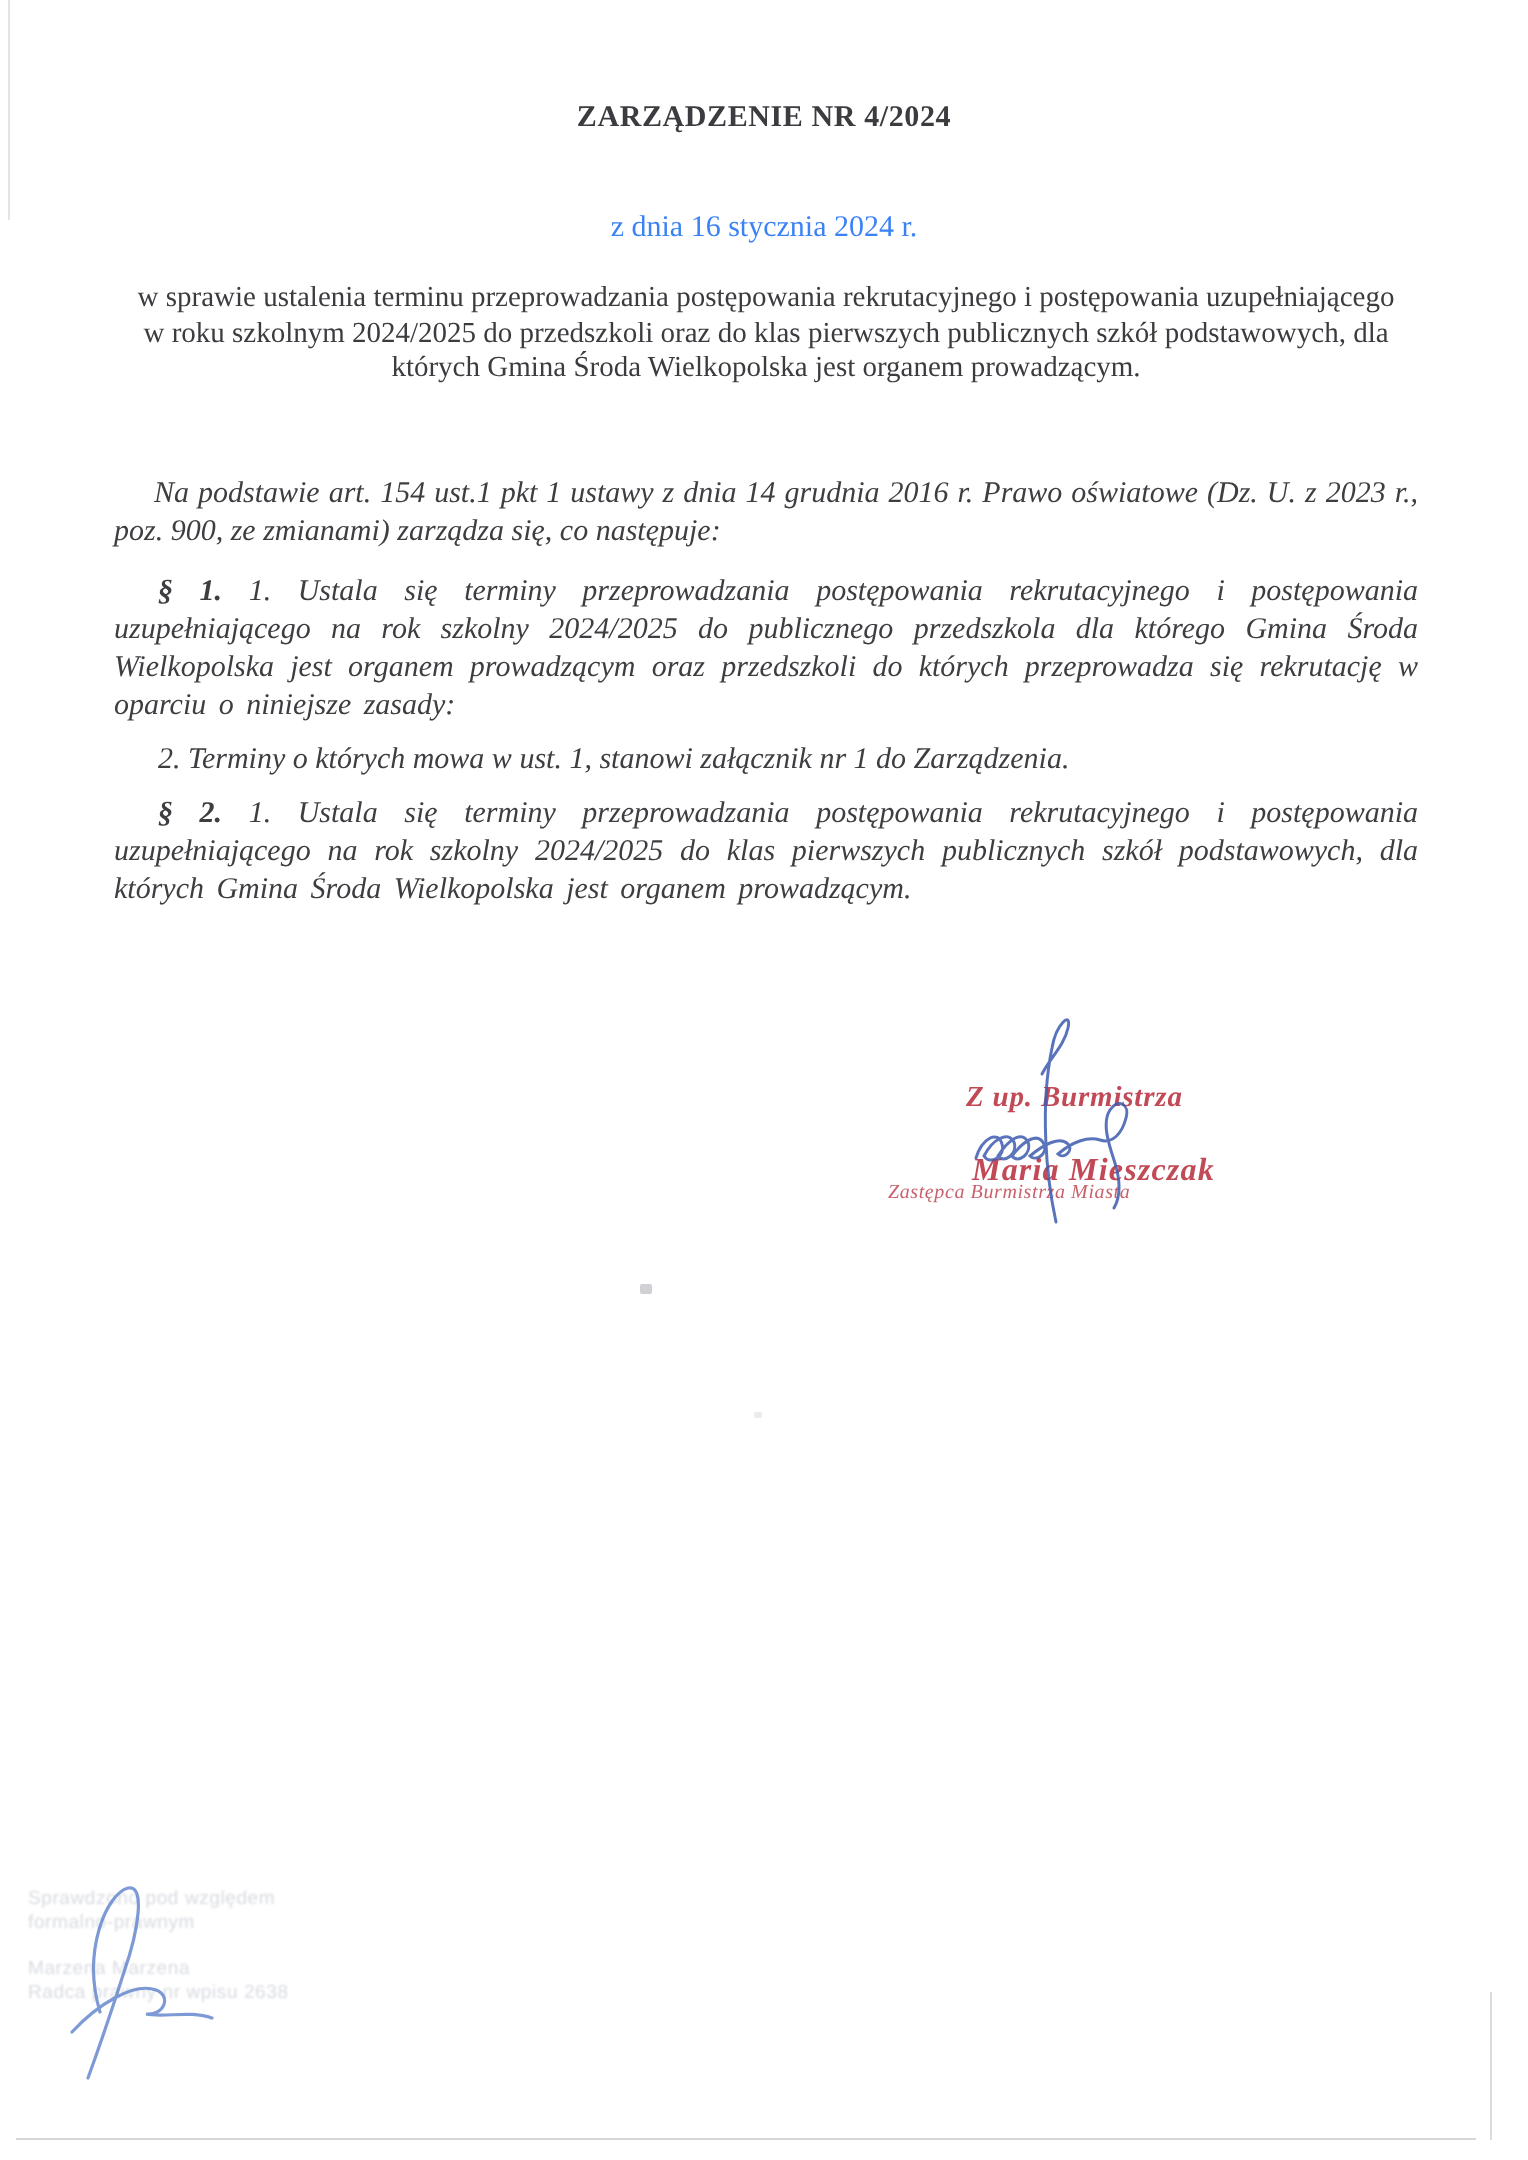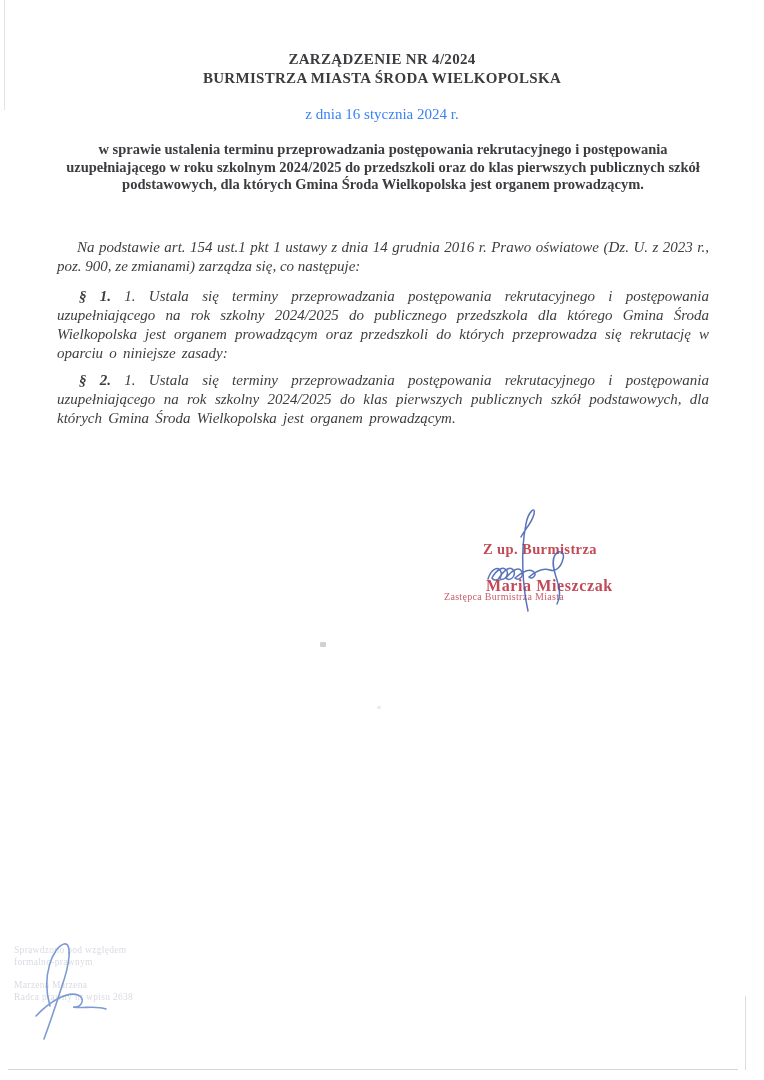--- a/index.html
+++ b/index.html
@@ -72,7 +72,6 @@
 
   <div class="doc-title">
     <div>ZARZĄDZENIE NR 4/2024</div>
-    <div>BURMISTRZA MIASTA ŚRODA WIELKOPOLSKA</div>
   </div>
   <div class="doc-date">z dnia 16 stycznia 2024 r.</div>
   <div class="doc-subject">w sprawie ustalenia terminu przeprowadzania postępowania rekrutacyjnego i postępowania uzupełniającego w roku szkolnym 2024/2025 do przedszkoli oraz do klas pierwszych publicznych szkół podstawowych, dla których Gmina Środa Wielkopolska jest organem prowadzącym.</div>

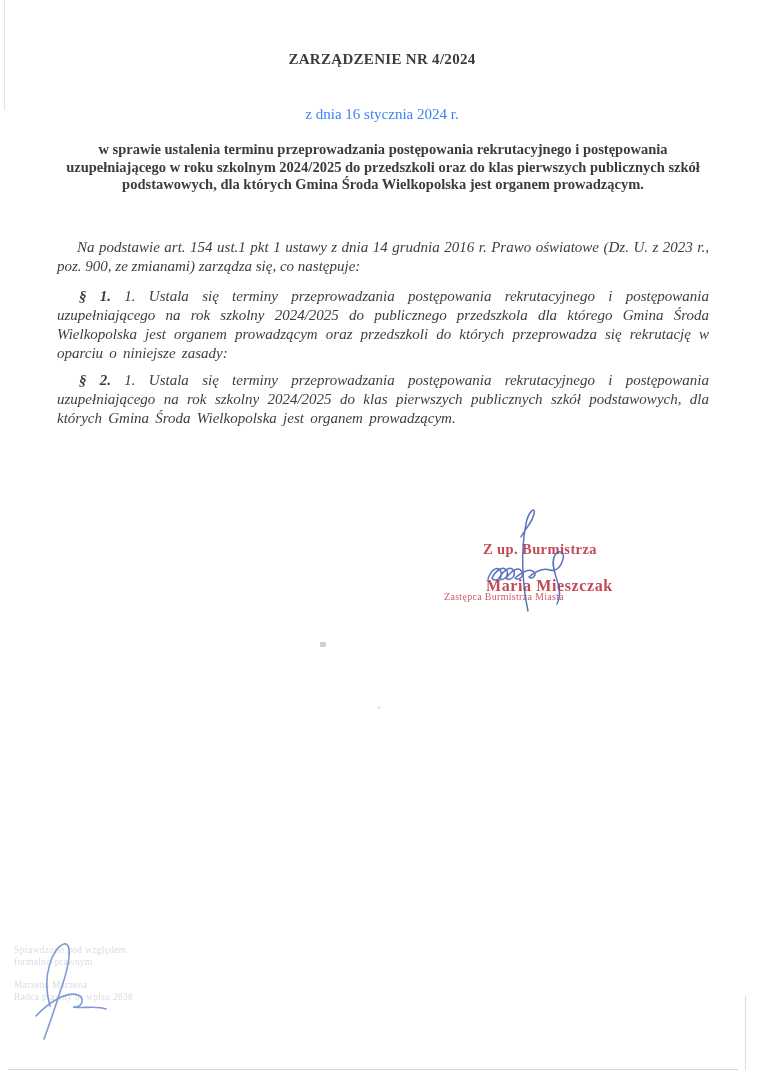--- a/index.html
+++ b/index.html
@@ -23,7 +23,7 @@
   }
   .doc-subject {
     position:absolute; top:141px; left:62px; width:642px;
-    text-align:center; font-weight:bold; font-size:14.5px; line-height:17.5px;
+    text-align:center; font-weight:normal; font-size:14.5px; line-height:17.5px;
     color:#3c3c40;
   }
   

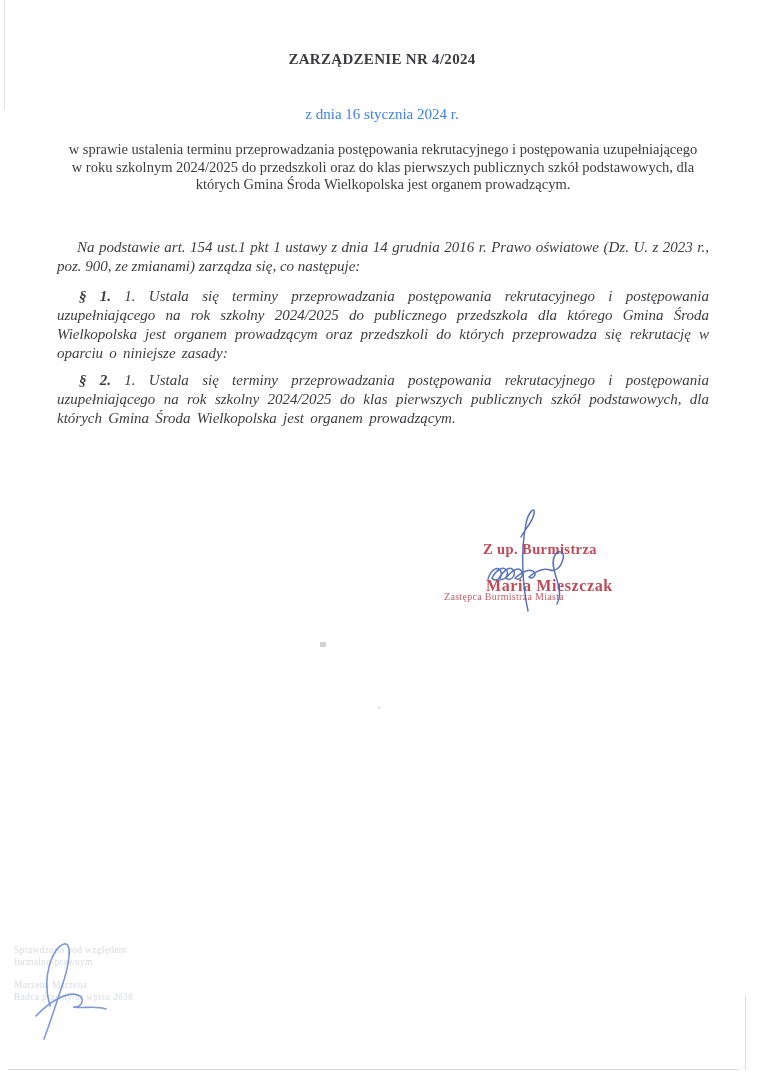--- a/index.html
+++ b/index.html
@@ -84,6 +84,9 @@
       <span>1. Ustala się terminy przeprowadzania postępowania rekrutacyjnego i postępowania uzupełniającego na rok szkolny 2024/2025 do publicznego przedszkola dla którego Gmina Środa Wielkopolska jest organem prowadzącym oraz przedszkoli do których przeprowadza się rekrutację w oparciu o niniejsze zasady:</span>
     </p>
 
+    <p>
+      <span>2. Terminy o których mowa w ust. 1, stanowi załącznik nr 1 do Zarządzenia.</span>
+    </p>
 
     <p class="spread">
       <span class="par-prefix">§ 2.</span>

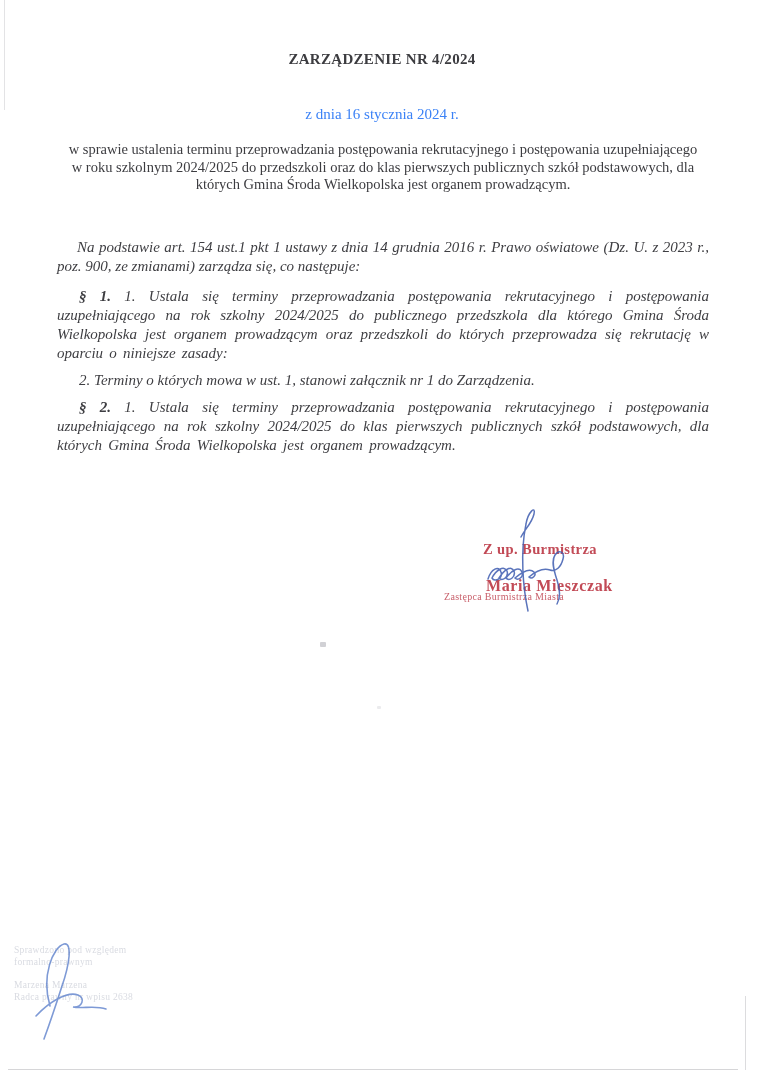--- a/index.html
+++ b/index.html
@@ -36,7 +36,7 @@
   .doc-body p .par-prefix { font-weight:bold; }
   .doc-body p.spread { word-spacing:2.5px; }
   
-  .sig-block { position:absolute; color:#c24a56; }
+  .sig-block { position:absolute; color:#c24a56;font-style:italic; }
   .sig-auth  { top:541px; left:483px; font-weight:bold; font-size:14.5px; letter-spacing:0.4px; }
   .sig-name  { top:577px; left:486px; font-weight:bold; font-size:16px; letter-spacing:0.6px; }
   .sig-pos   { top:591px; left:444px; font-size:10px; letter-spacing:0.3px; color:#c9616c; }

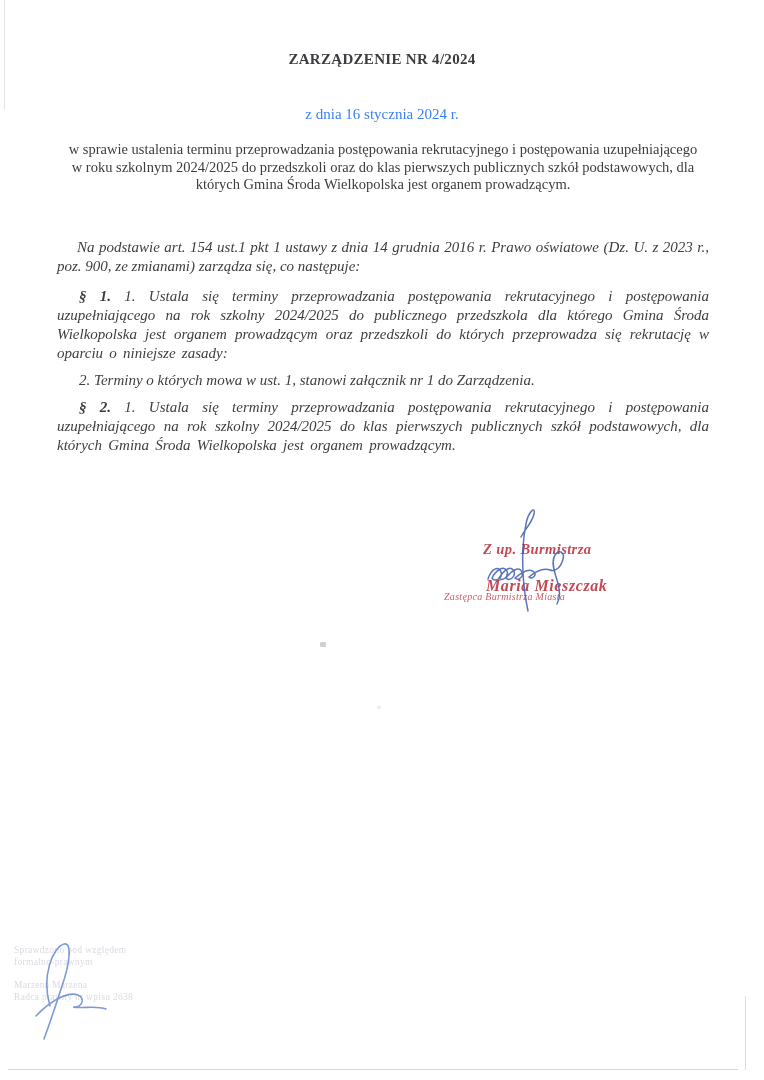--- a/index.html
+++ b/index.html
@@ -44,7 +44,7 @@
   
   .clerk-stamp {
     position:absolute; left:14px; top:944px; width:170px;
-    font-family:Liberation Serif, serif;
+    font-family:Liberation Sans, sans-serif;
     font-size:9.5px; line-height:12px; color:#b9bdc9; opacity:0.55;
     filter:blur(0.4px); letter-spacing:0.3px;
   }

